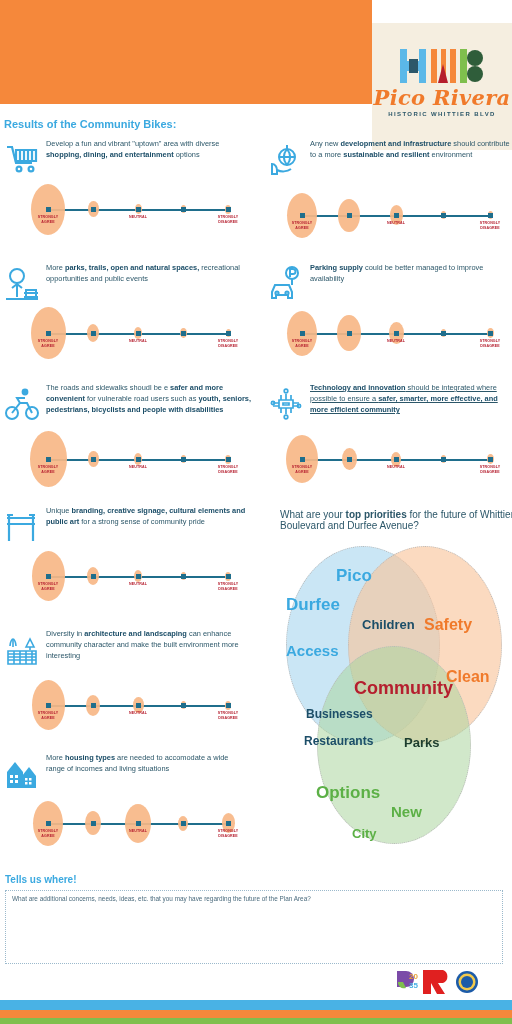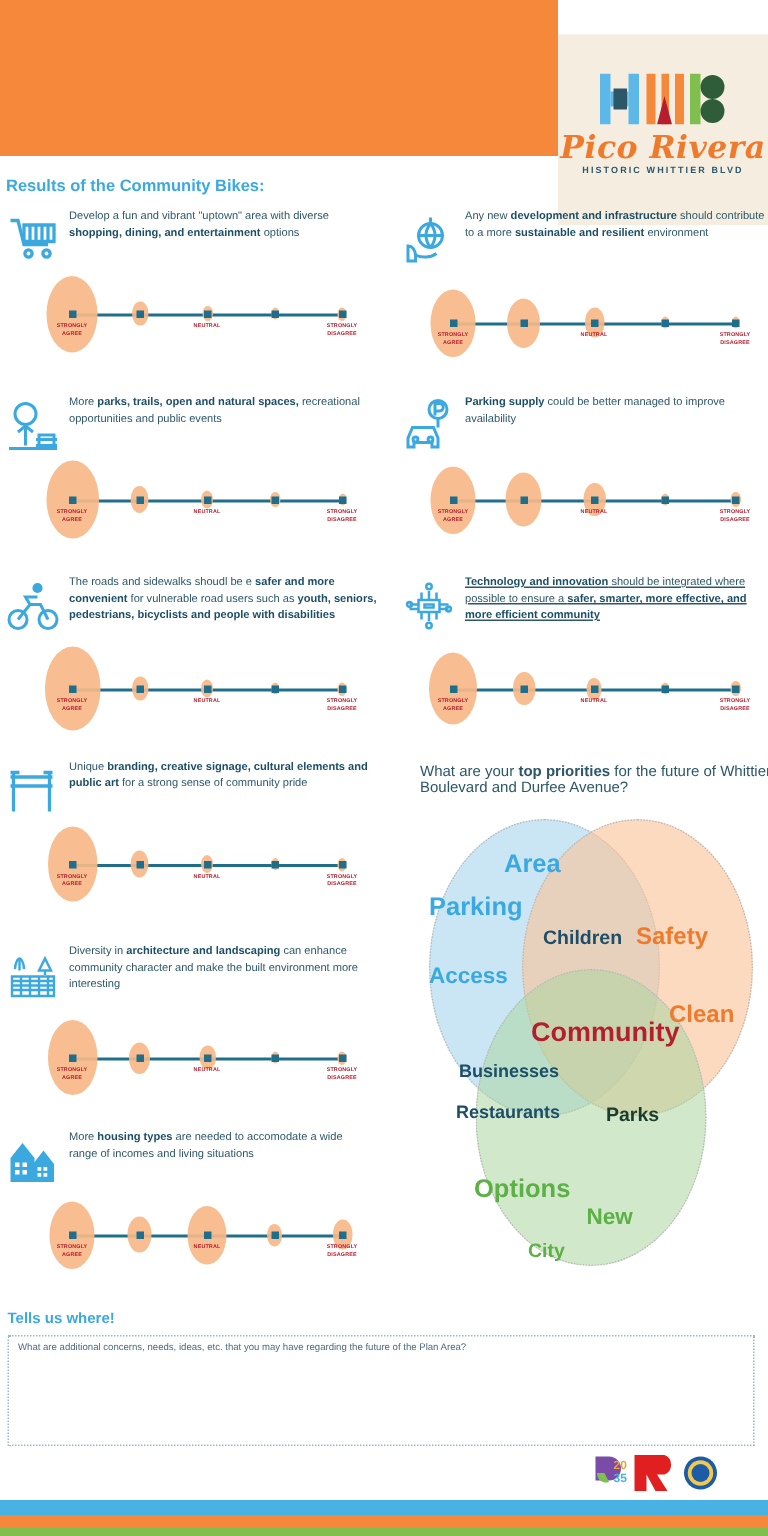--- a/index.html
+++ b/index.html
@@ -379,7 +379,7 @@
   <div class="circ c-blue"></div>
   <div class="circ c-org"></div>
   <div class="circ c-grn"></div>
-<div class="vlab" style="left: 72px; top: 28px; color: rgb(59, 169, 224); font-size: 17px;">Area</div>
+<div class="vlab" style="left: 72px; top: 28px; color: rgb(59, 169, 224); font-size: 17px;">Pico</div>
     <div class="vlab" style="left: 22px; top: 57px; color: rgb(59, 169, 224); font-size: 17px;">Parking</div>
     <div class="vlab" style="left: 22px; top: 104px; color: rgb(59, 169, 224); font-size: 15px;">Access</div>
     <div class="vlab" style="left: 98px; top: 79px; color: rgb(28, 78, 104); font-size: 13px; text-align: center;">Children</div>

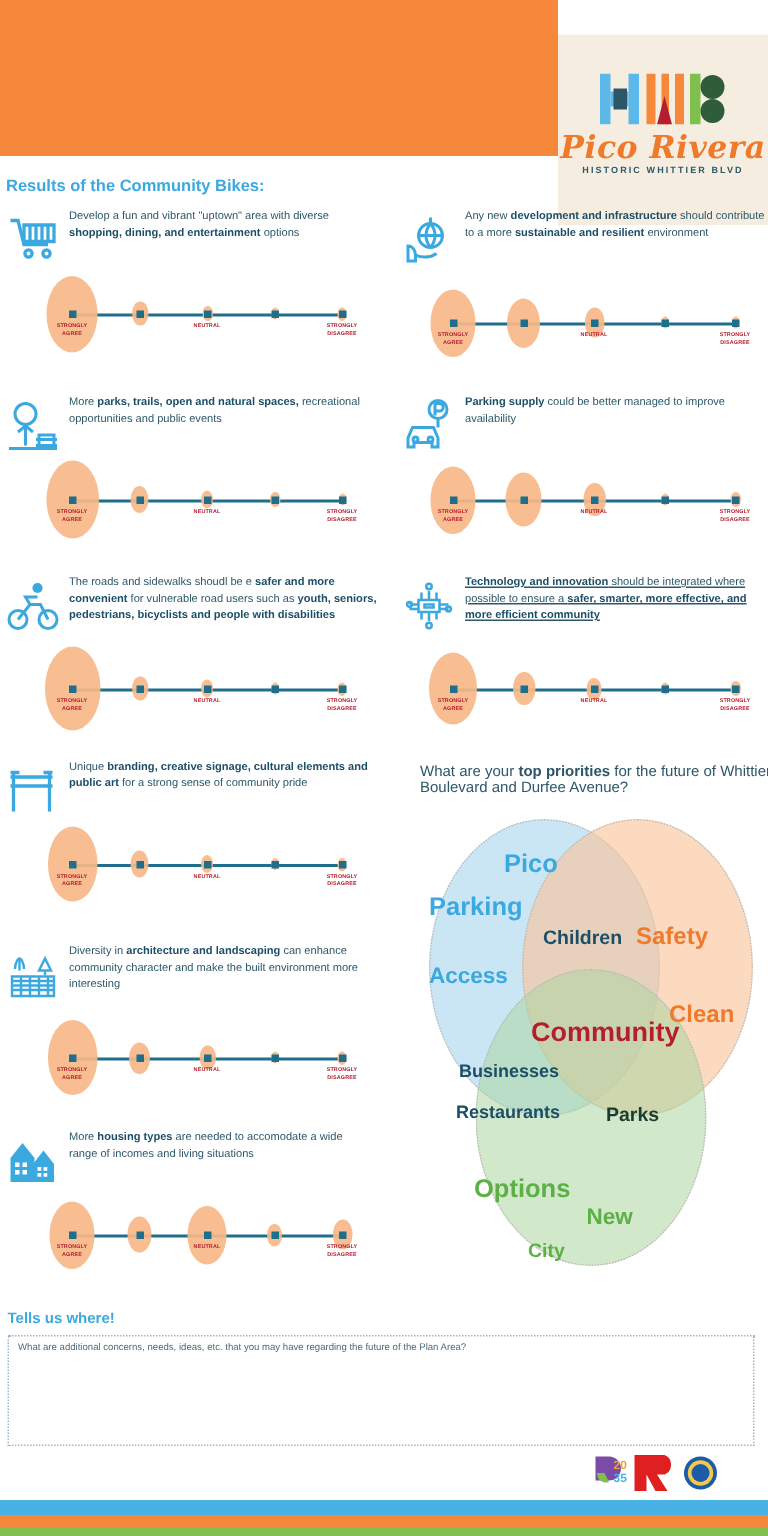--- a/index.html
+++ b/index.html
@@ -380,7 +380,7 @@
   <div class="circ c-org"></div>
   <div class="circ c-grn"></div>
 <div class="vlab" style="left: 72px; top: 28px; color: rgb(59, 169, 224); font-size: 17px;">Pico</div>
-    <div class="vlab" style="left: 22px; top: 57px; color: rgb(59, 169, 224); font-size: 17px;">Parking</div>
+    <div class="vlab" style="left: 22px; top: 57px; color: rgb(59, 169, 224); font-size: 17px;">Durfee</div>
     <div class="vlab" style="left: 22px; top: 104px; color: rgb(59, 169, 224); font-size: 15px;">Access</div>
     <div class="vlab" style="left: 98px; top: 79px; color: rgb(28, 78, 104); font-size: 13px; text-align: center;">Children</div>
     <div class="vlab" style="left: 160px; top: 78px; color: rgb(240, 122, 43); font-size: 16px;">Safety</div>

